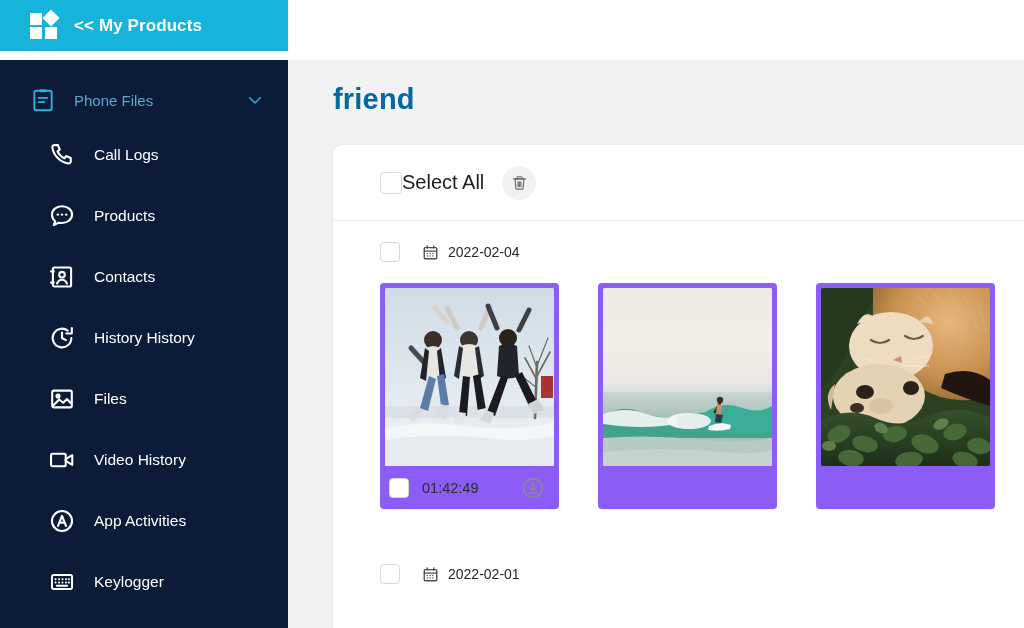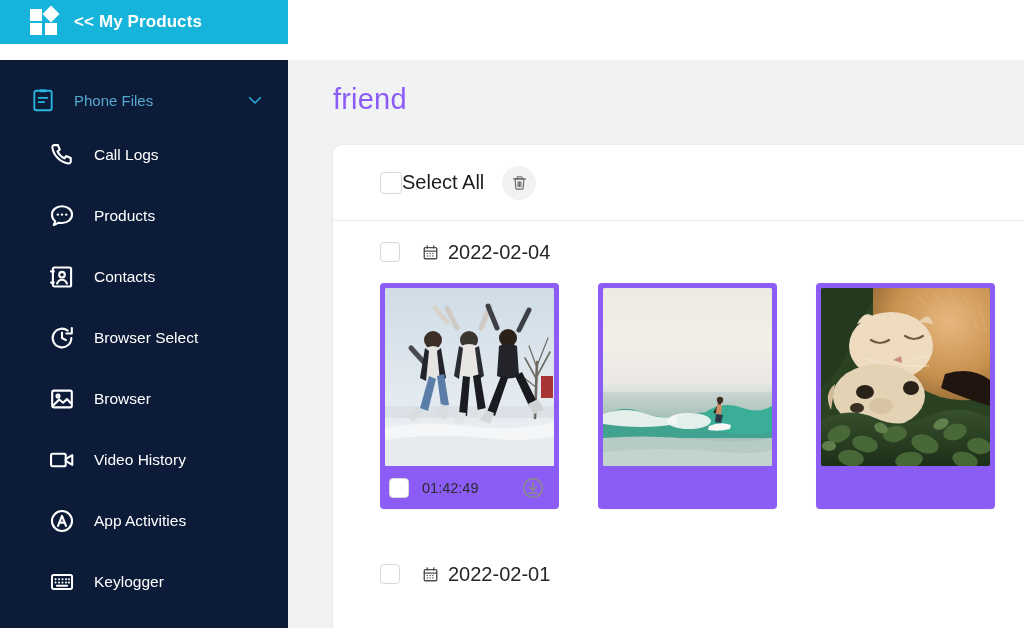--- a/index.html
+++ b/index.html
@@ -13,7 +13,7 @@
 
   
   .brandbar {
-    position: absolute; left:0; top:0; width:288px; height:44px;
+    position: absolute; left:0; top:0; width:288px; height:51px;
     background:#16b3da;
     display:flex; align-items:center; gap:14px; padding-left:30px;
   }

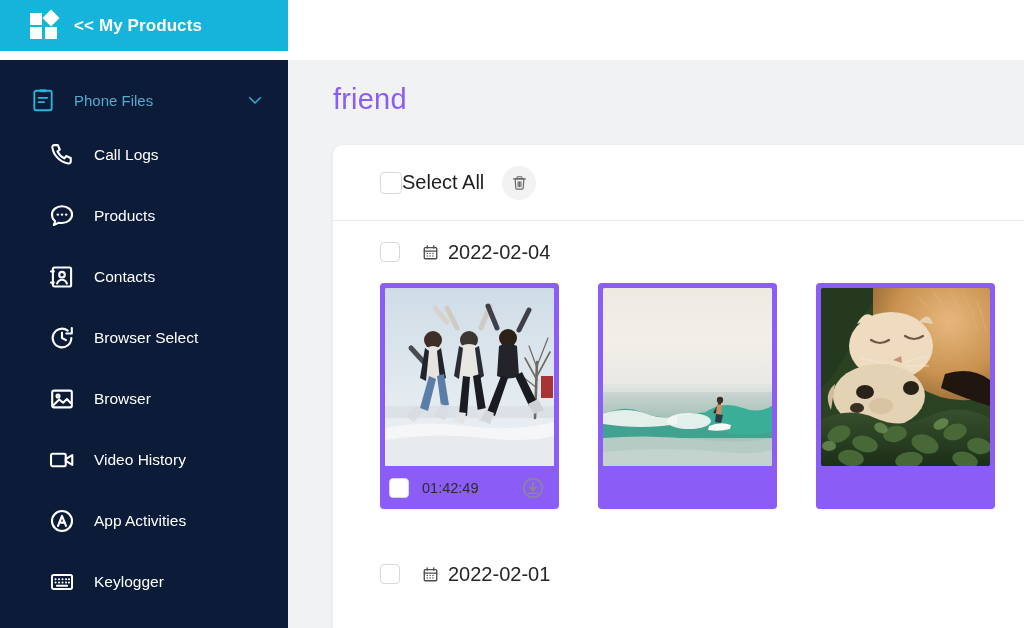--- a/index.html
+++ b/index.html
@@ -64,7 +64,7 @@
   }
   .page-title {
     position:absolute; left:45px; top:23px;
-    font-size:29px; color:#8b5cf6; font-weight:normal; letter-spacing:0.2px;
+    font-size:29px; color:#0369a1; font-weight:bold; letter-spacing:0.2px;
   }
   .panel {
     position:absolute; left:45px; top:85px; right:-20px; bottom:-20px;

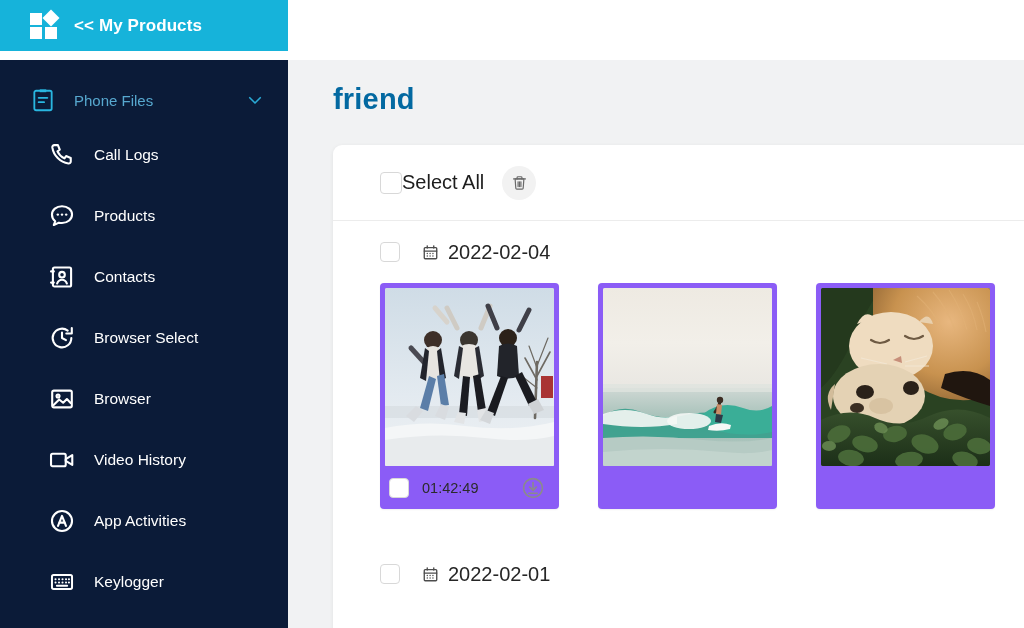--- a/index.html
+++ b/index.html
@@ -99,7 +99,7 @@
     margin-left:22px; width:17px; height:17px; color:#4c4c4c; flex:none;
   }
   .date-row .dtxt {
-    margin-left:9px; font-size:20px; color:#262626; white-space:nowrap;
+    margin-left:9px; font-size:14px; color:#262626; white-space:nowrap;
   }
 
   .thumb-row { display:flex; padding-left:47px; gap:39px; }

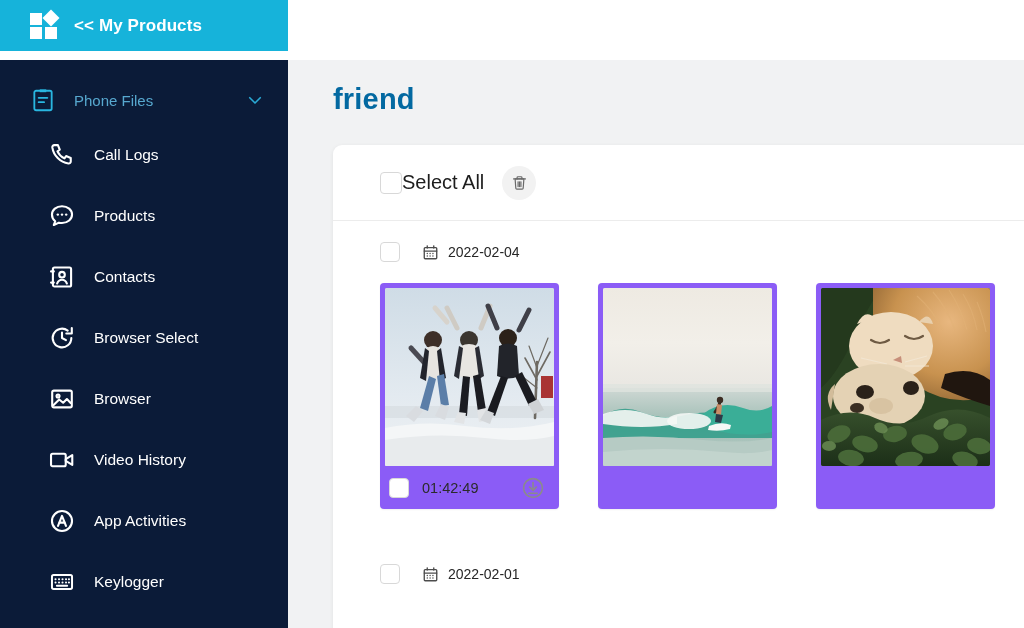--- a/index.html
+++ b/index.html
@@ -197,7 +197,7 @@
           <polyline points="12,7.4 12,12 15.4,13.8"></polyline>
         </svg>
       </span>
-      <span class="lbl">Browser Select</span>
+      <span class="lbl">History History</span>
     </div>
 
     <div class="nav-item">

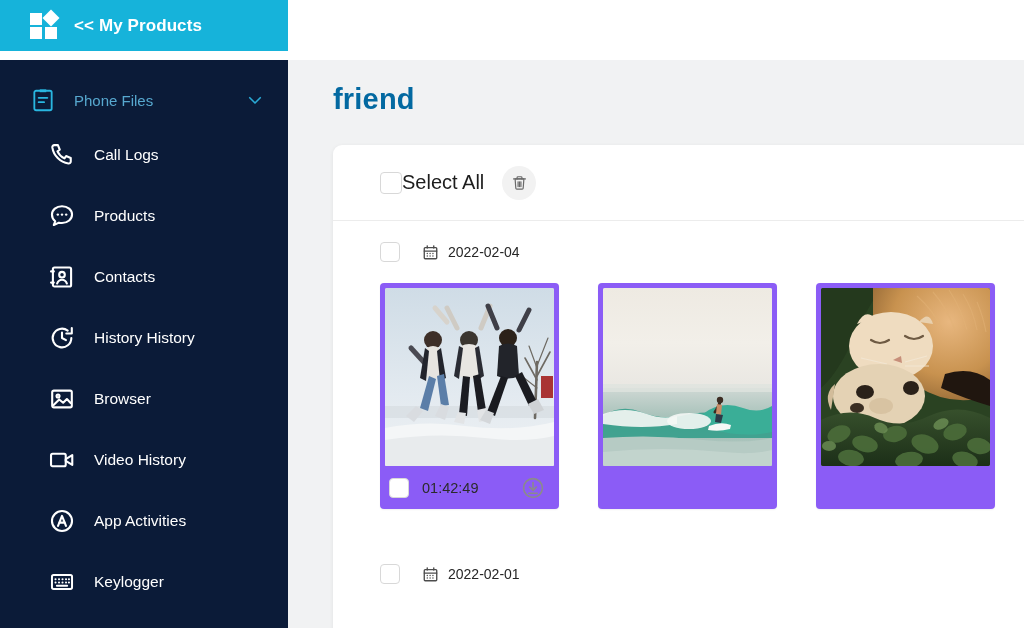--- a/index.html
+++ b/index.html
@@ -208,7 +208,7 @@
           <polyline points="4.6,17.4 9.6,12.4 13,15.2 16.2,12 19.4,15.4"></polyline>
         </svg>
       </span>
-      <span class="lbl">Browser</span>
+      <span class="lbl">Files</span>
     </div>
 
     <div class="nav-item">

